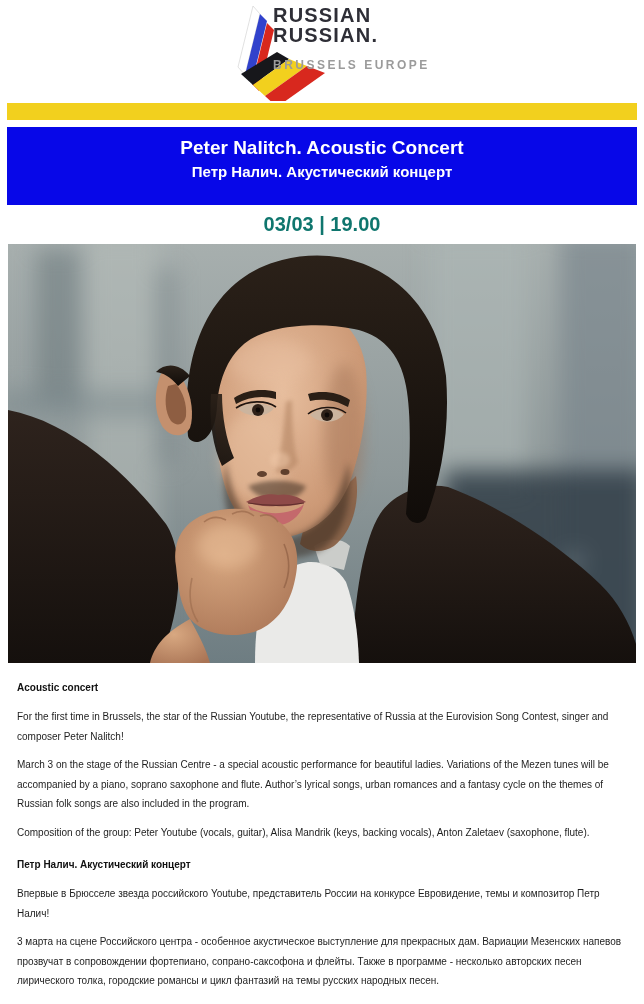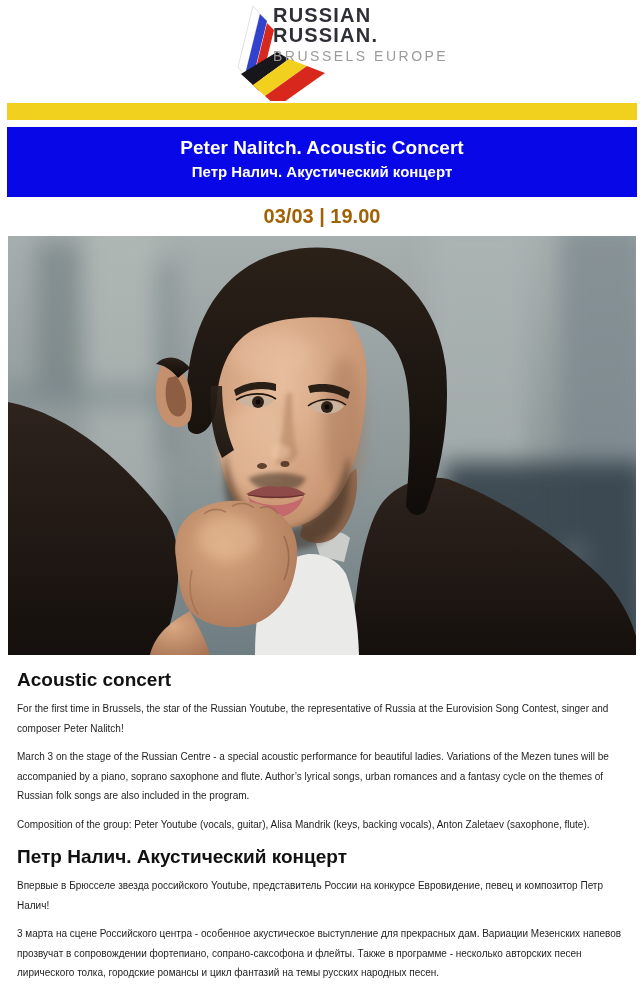--- a/index.html
+++ b/index.html
@@ -17,7 +17,7 @@
   .logo-mark { position: absolute; left: 0; top: 0; width: 105px; height: 98px; }
   .logo-text { position: absolute; left: 44px; top: 3px; z-index: 2; }
   .logo-line { font-size: 20px; font-weight: bold; letter-spacing: 1.2px; line-height: 19.5px; color: #2e2e36; }
-  .logo-sub { margin-top: 3px; font-size: 14px; font-weight: normal; letter-spacing: 2.5px; color: #9b9b9b; white-space: nowrap; }
+  .logo-sub { margin-top: 13px; font-size: 12px; font-weight: bold; letter-spacing: 2.5px; color: #9b9b9b; white-space: nowrap; }
 
   
   .yellow-bar { height: 17px; margin: 0 7px; background: #f2d01e; }

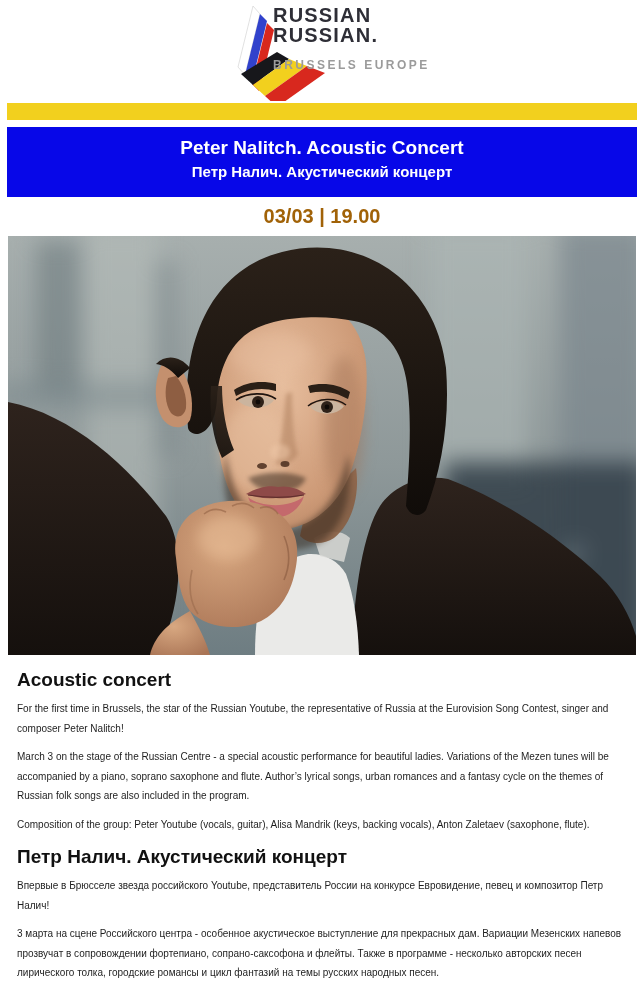--- a/index.html
+++ b/index.html
@@ -21,7 +21,7 @@
 
   
   .yellow-bar { height: 17px; margin: 0 7px; background: #f2d01e; }
-  .banner { margin: 7px 7px 0 7px; background: #0707e8; text-align: center; padding: 10px 0 16px; }
+  .banner { margin: 7px 7px 0 7px; background: #0707e8; text-align: center; padding: 10px 0 24px; }
   .banner-en { color: #ffffff; font-size: 19px; font-weight: bold; line-height: 22px; }
   .banner-ru { color: #ffffff; font-size: 15px; font-weight: bold; line-height: 18px; margin-top: 4px; }
   .datetime { text-align: center; font-size: 20px; font-weight: bold; color: #a16207; margin: 7px 0 8px; line-height: 24px; }

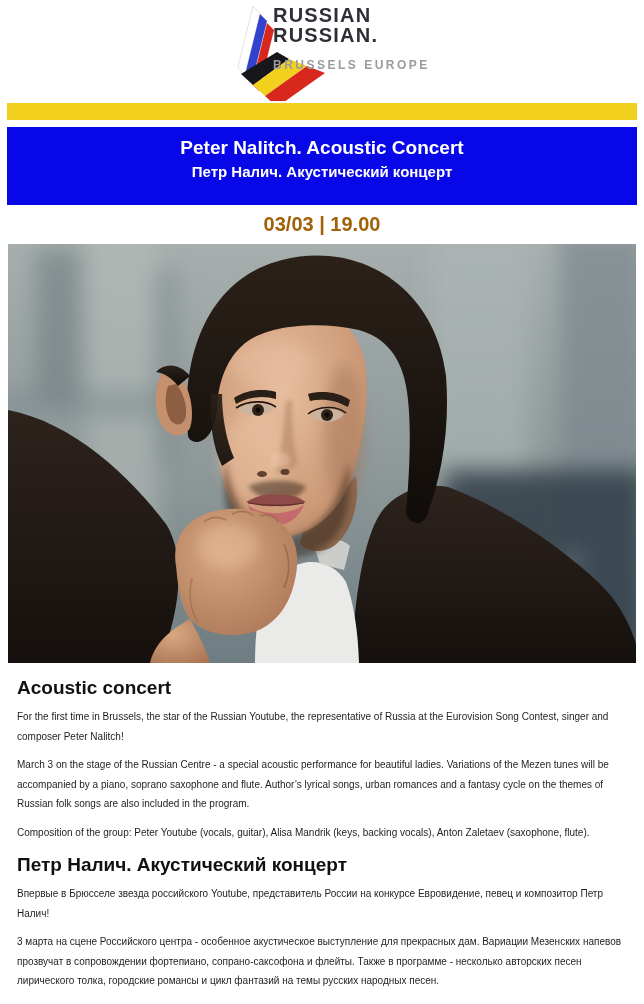--- a/index.html
+++ b/index.html
@@ -24,7 +24,7 @@
   .banner { margin: 7px 7px 0 7px; background: #0707e8; text-align: center; padding: 10px 0 24px; }
   .banner-en { color: #ffffff; font-size: 19px; font-weight: bold; line-height: 22px; }
   .banner-ru { color: #ffffff; font-size: 15px; font-weight: bold; line-height: 18px; margin-top: 4px; }
-  .datetime { text-align: center; font-size: 20px; font-weight: bold; color: #a16207; margin: 7px 0 8px; line-height: 24px; }
+  .datetime { text-align: center; font-size: 20px; font-weight: bold; color: #0f766e; margin: 7px 0 8px; line-height: 24px; }
 
   
   .photo { margin: 0 8px; width: 628px; height: 419px; overflow: hidden; background: #8e9899; }

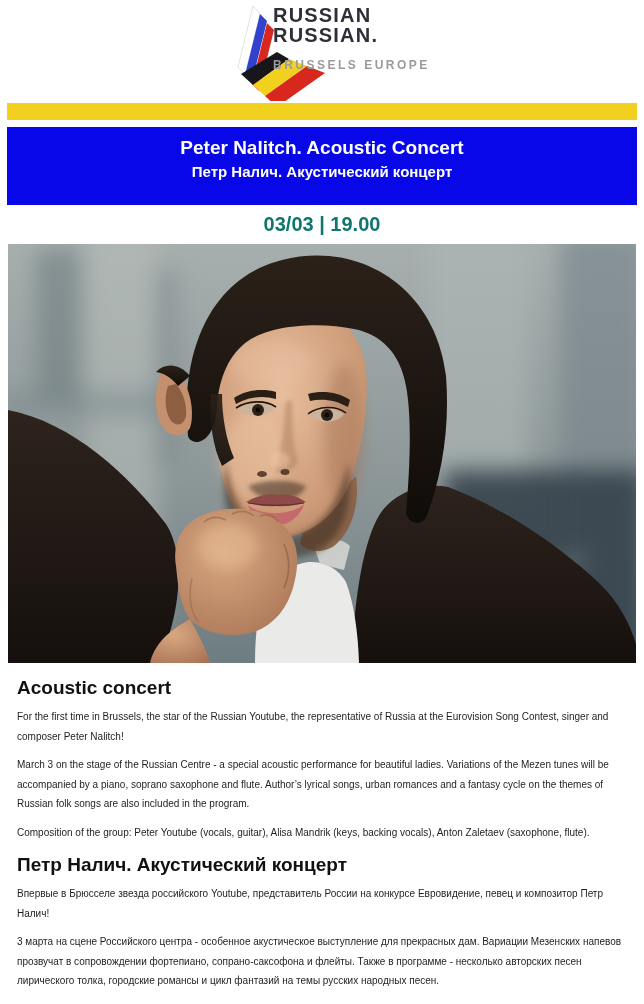--- a/index.html
+++ b/index.html
@@ -32,7 +32,7 @@
 
   
   .content { padding: 7px 17px 0 17px; }
-  .content h2 { font-size: 19px; font-weight: bold; color: #111; margin: 8px 0 2px; line-height: 20px; }
+  .content h2 { font-size: 10px; font-weight: bold; color: #111; margin: 8px 0 2px; line-height: 20px; }
   .content p { font-size: 10px; line-height: 19.5px; margin: 9px 0; color: #1e1e1e; }
   .sec-ru h2 { margin-top: 13px; }
 </style>

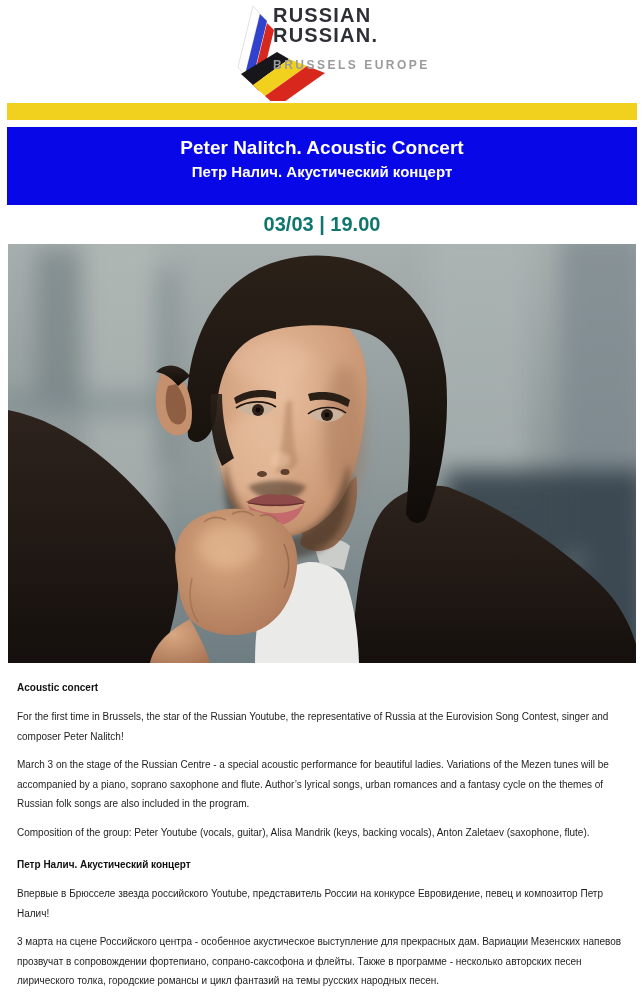--- a/index.html
+++ b/index.html
@@ -175,7 +175,7 @@
     </section>
     <section class="sec-ru">
       <h2>Петр Налич. Акустический концерт</h2>
-      <p>Впервые в Брюсселе звезда российского Youtube, представитель России на конкурсе Евровидение, певец и композитор Петр Налич!</p>
+      <p>Впервые в Брюсселе звезда российского Youtube, представитель России на конкурсе Евровидение, темы и композитор Петр Налич!</p>
       <p>3 марта на сцене Российского центра - особенное акустическое выступление для прекрасных дам. Вариации Мезенских напевов прозвучат в сопровождении фортепиано, сопрано-саксофона и флейты. Также в программе - несколько авторских песен лирического толка, городские романсы и цикл фантазий на темы русских народных песен.</p>
 
     </section>

